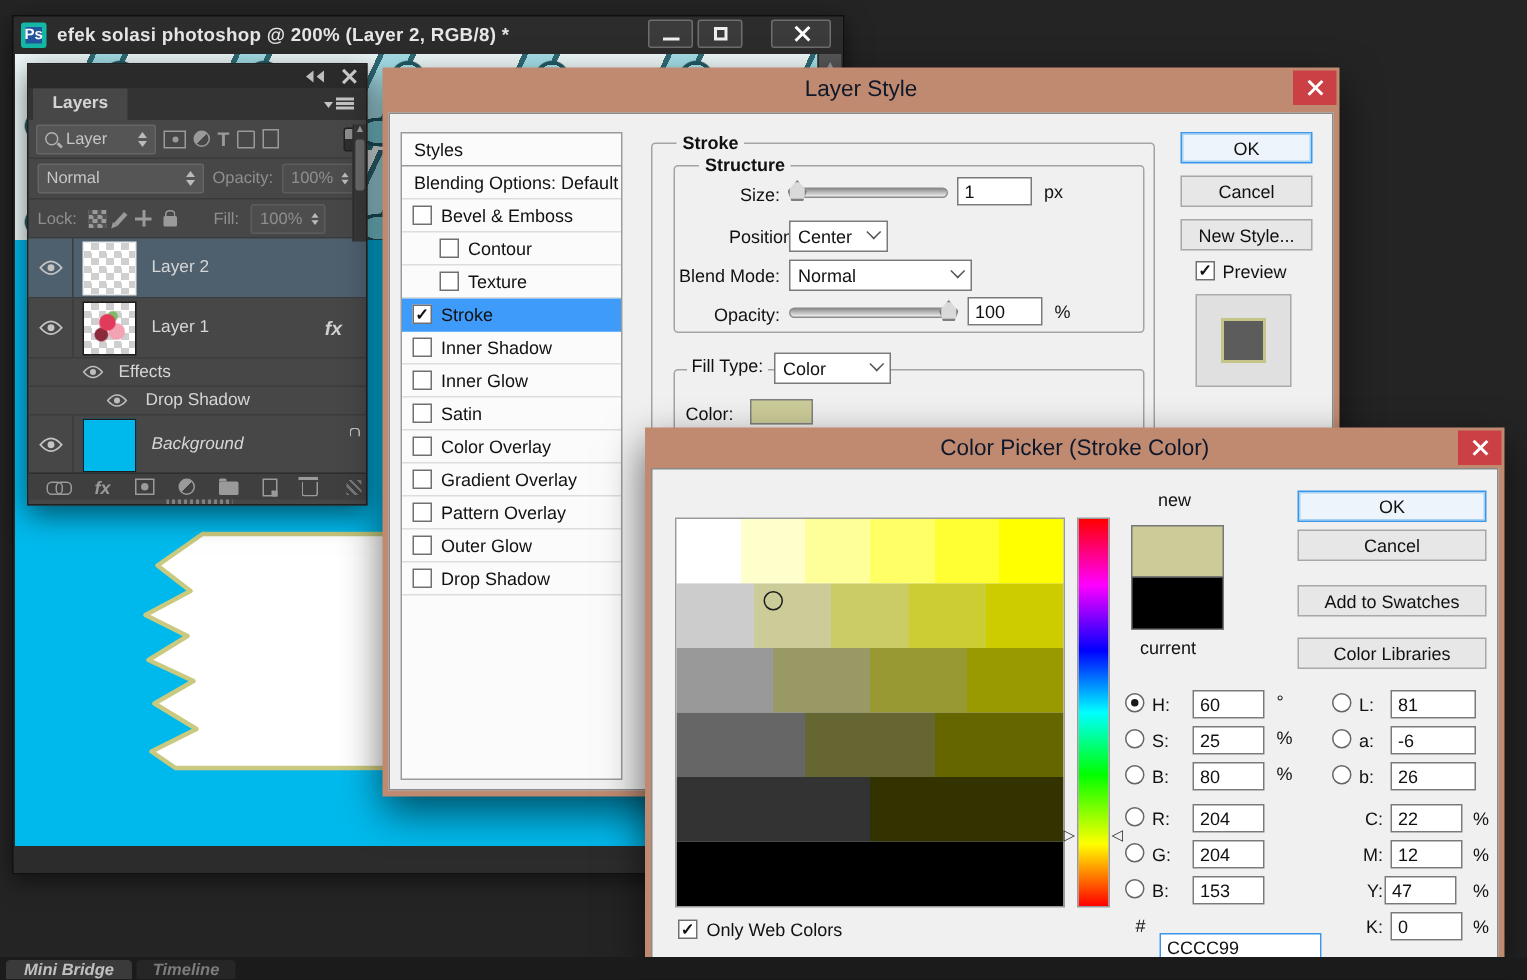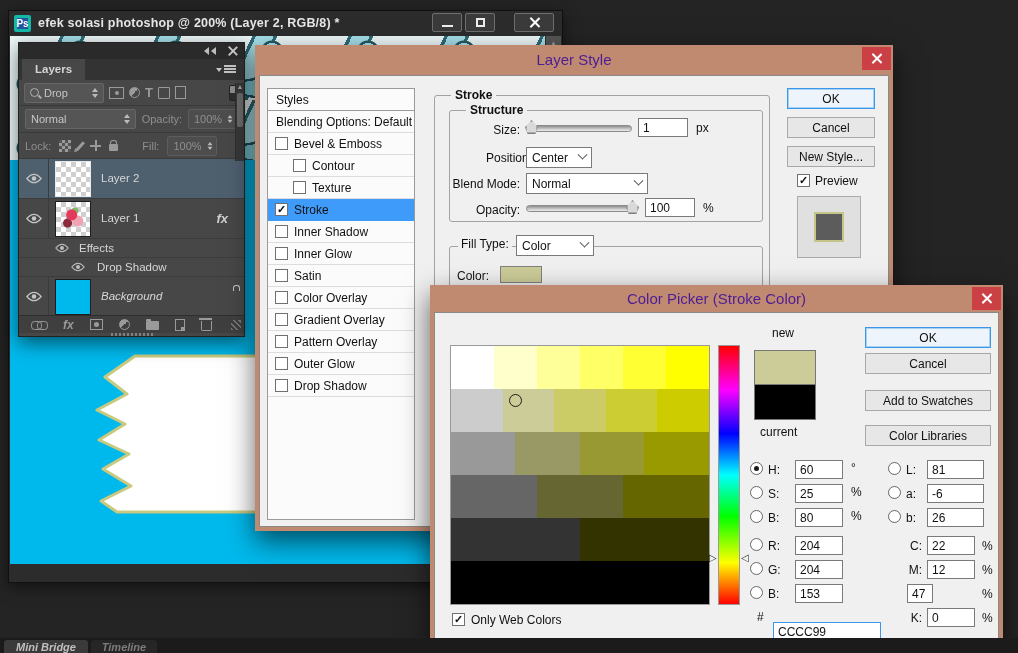--- a/index.html
+++ b/index.html
@@ -141,7 +141,7 @@
   .gripdots { background:repeating-linear-gradient(90deg,#808080 0 2px,transparent 2px 4px); }
   
   .dlg { position:absolute; box-shadow:0 10px 26px rgba(0,0,0,.6); }
-  .dlg-title { position:absolute; left:0; top:0; right:0; text-align:center; color:#4c1d95; font-size:15px; }
+  .dlg-title { position:absolute; left:0; top:0; right:0; text-align:center; color:#0f172a; font-size:15px; }
   .closeX { position:absolute; top:2px; right:2px; width:29px; height:23px; display:flex; align-items:center; justify-content:center; }
   .dlg-body { position:absolute; left:4px; right:4px; bottom:4px; background:#f0f0f0; border:1px solid #8a8a8a; }
   .gbox { position:absolute; border:1px solid #a3a3a3; border-radius:3px; }

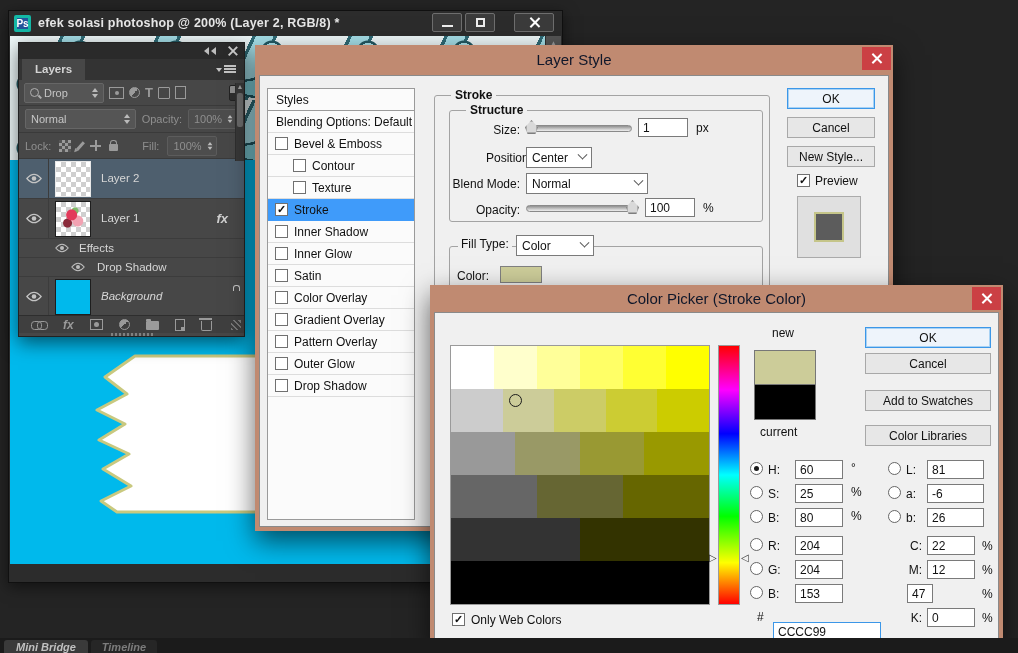--- a/index.html
+++ b/index.html
@@ -223,7 +223,7 @@
         <span class="ico" style="width:9px;height:9px;border:1.5px solid #b0b0b0;border-radius:50%;position:relative;">
             <i style="position:absolute;left:7px;top:7px;width:4px;height:1.5px;background:#b0b0b0;transform:rotate(45deg);"></i>
           </span>
-        <span>Drop</span>
+        <span>Layer</span>
         <span class="updn"></span>
       </div>
       <span class="ico" style="width:15px;height:12px;border:1.4px solid #9a9a9a;">

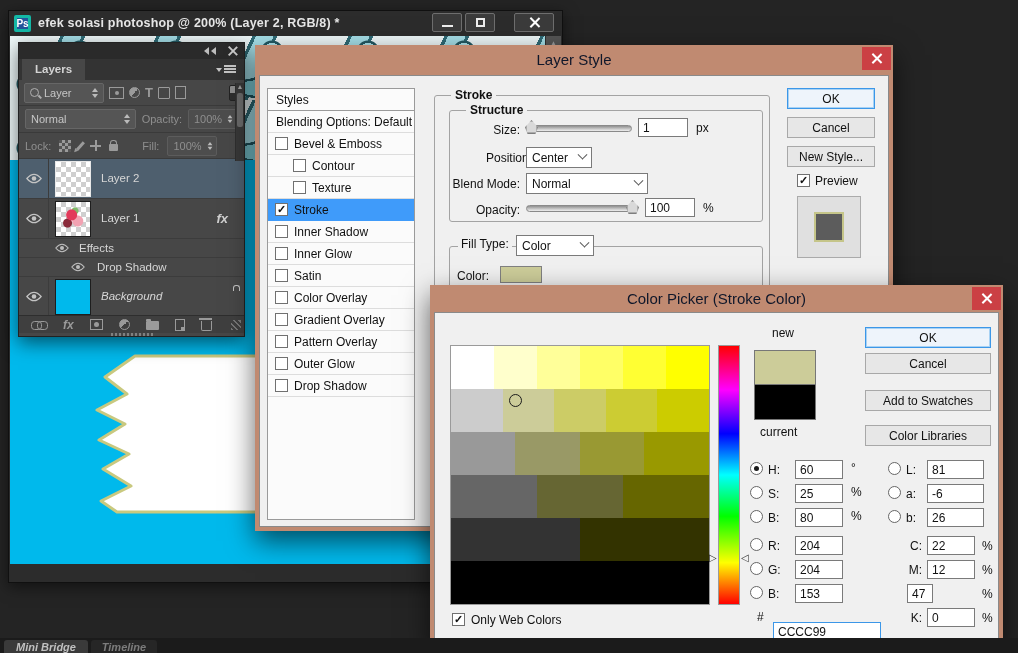--- a/index.html
+++ b/index.html
@@ -540,7 +540,7 @@
       <span class="vunit" style="left:547px; top:250px;">%</span>
 
       <span class="lbl rlbl" style="left:445px; top:274px; width:42px;">Y:</span>
-      <input class="winput" style="left: 472px; top: 271px; width: 26px; height: 19px;" value="47">
+      <input class="winput" style="left: 488px; top: 271px; width: 48px; height: 19px;" value="47">
       <span class="vunit" style="left:547px; top:274px;">%</span>
 
       <span class="lbl rlbl" style="left:445px; top:298px; width:42px;">K:</span>

